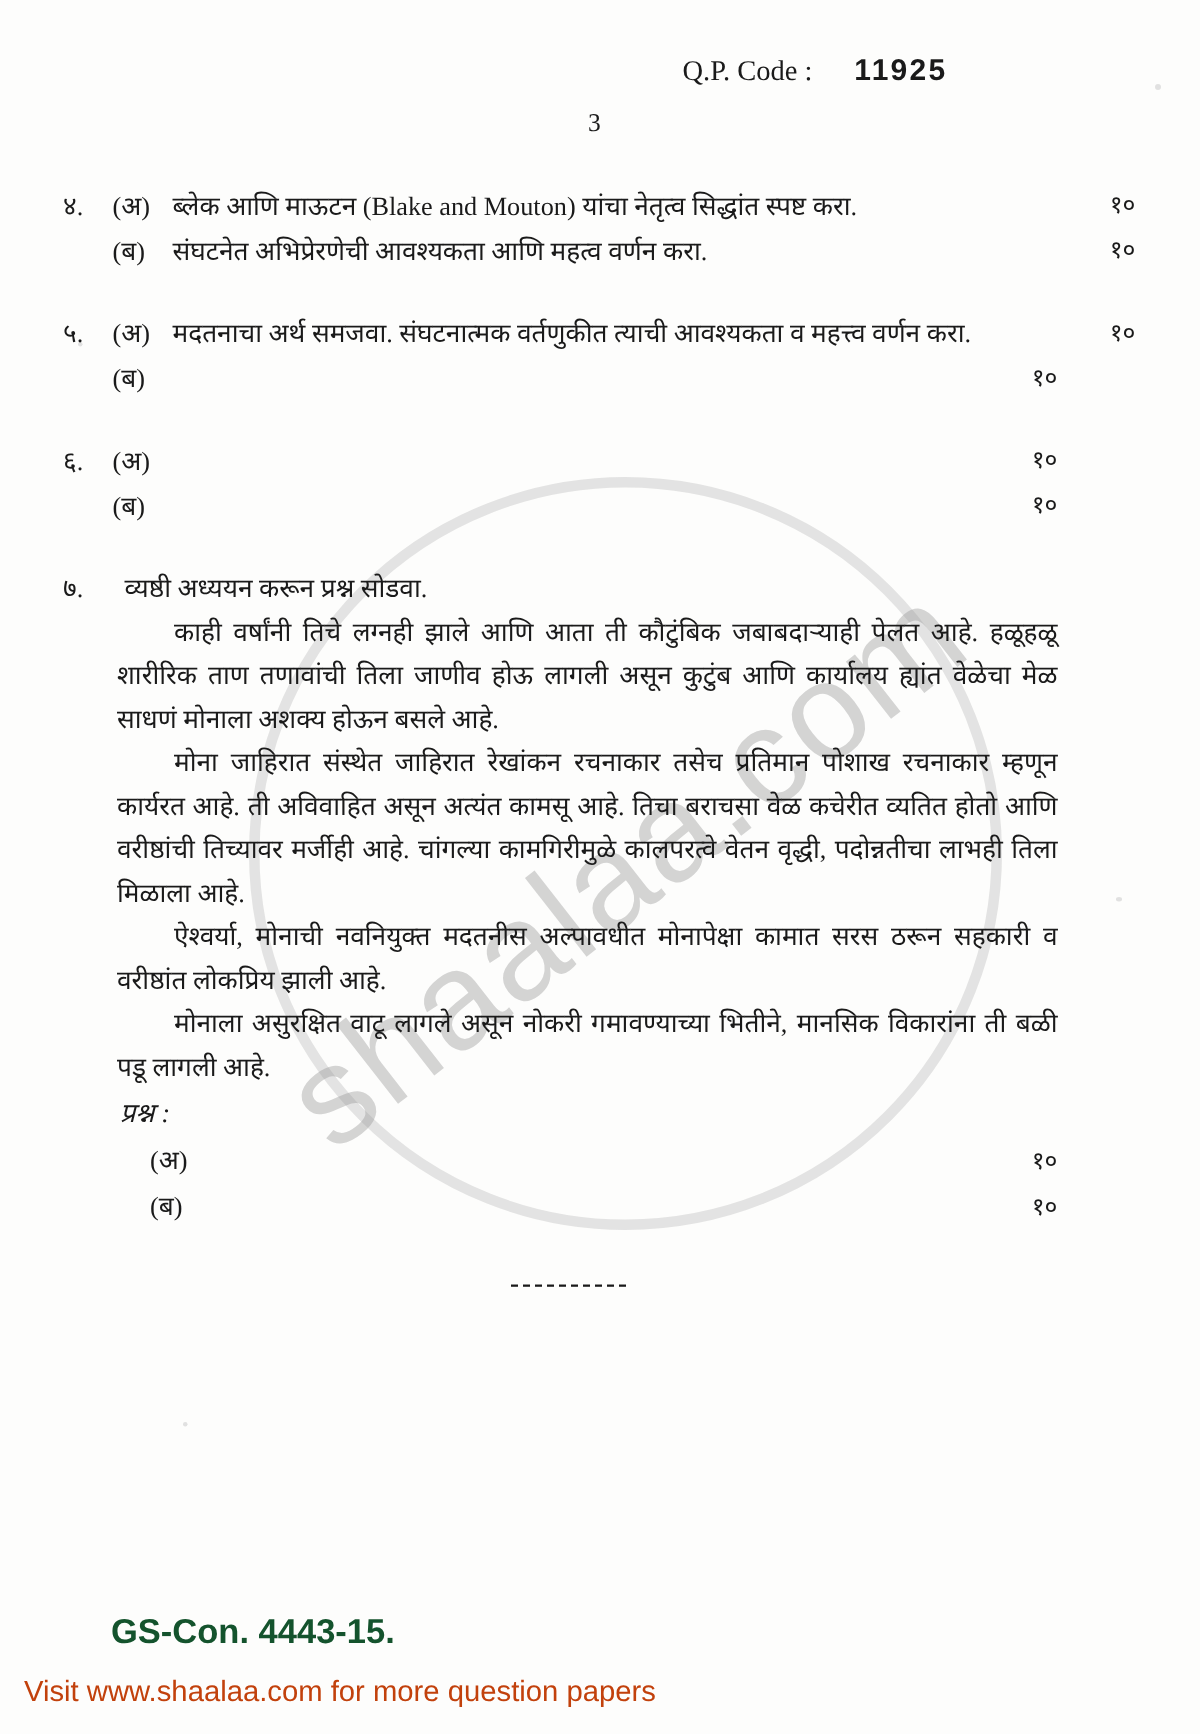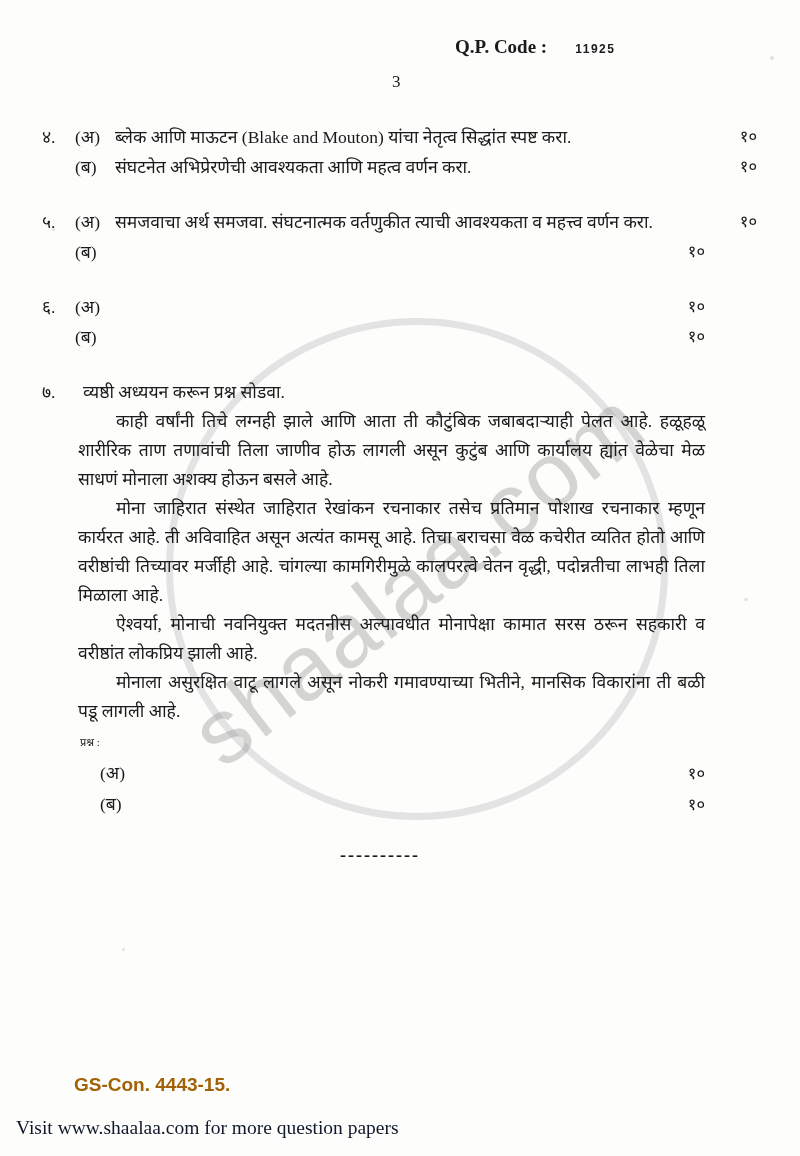--- a/index.html
+++ b/index.html
@@ -20,7 +20,7 @@
 
   
   .qp-code{position:absolute;left:455px;top:36px;white-space:nowrap;}
-  .qp-code .label{font-weight:bold;font-size:19px;}
+  .qp-code .label{font-weight:normal;font-size:19px;}
   .qp-code .value{
     font-family:"Liberation Sans","DejaVu Sans",sans-serif;
     font-weight:bold;font-size:12px;letter-spacing:1.5px;margin-left:24px;

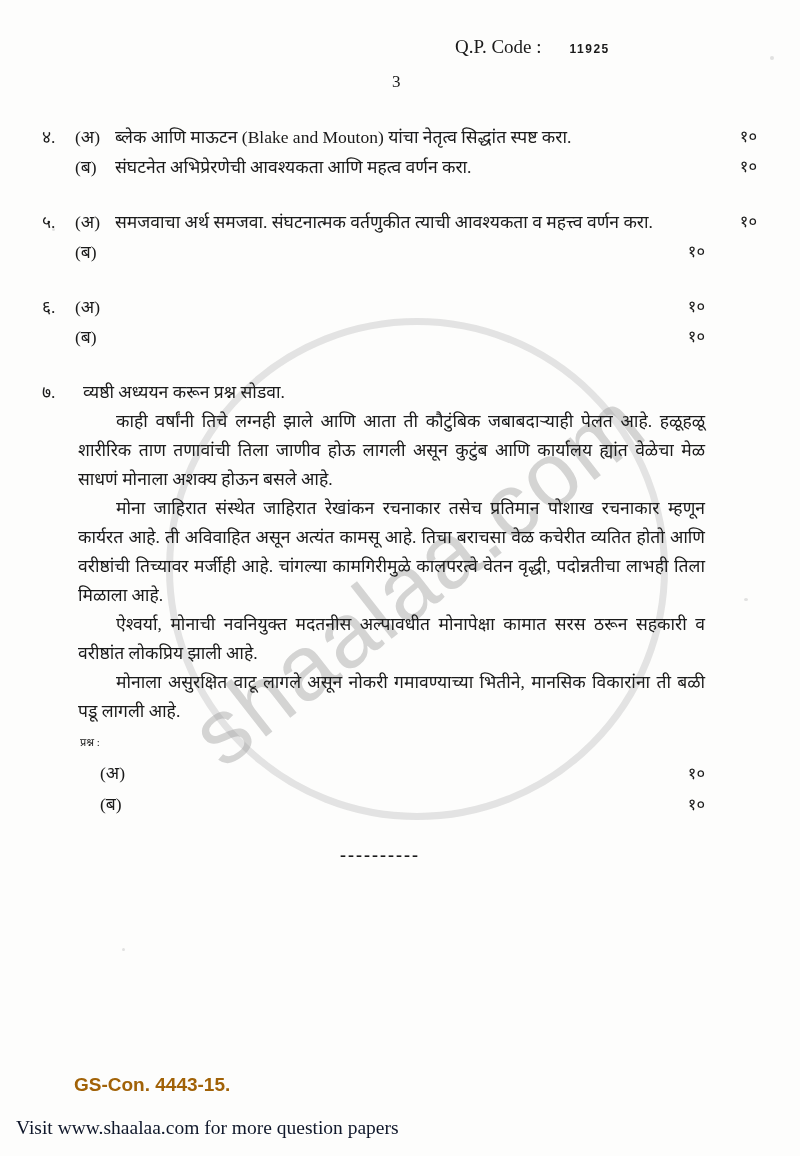--- a/index.html
+++ b/index.html
@@ -23,7 +23,7 @@
   .qp-code .label{font-weight:normal;font-size:19px;}
   .qp-code .value{
     font-family:"Liberation Sans","DejaVu Sans",sans-serif;
-    font-weight:bold;font-size:12px;letter-spacing:1.5px;margin-left:24px;
+    font-weight:bold;font-size:20px;letter-spacing:1.5px;margin-left:24px;
   }
   .page-number{position:absolute;left:392px;top:72px;font-size:17px;}
 

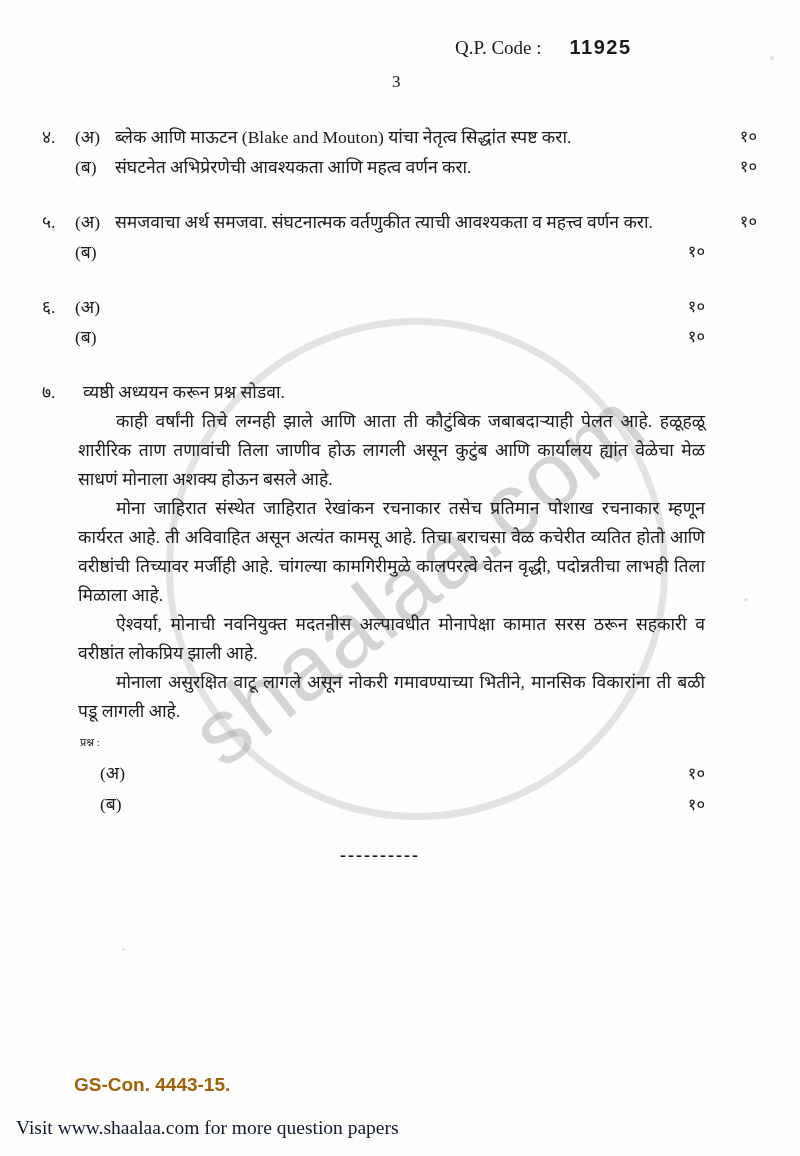--- a/index.html
+++ b/index.html
@@ -143,7 +143,7 @@
       <div class="qrow">
         <span class="qnum">५.</span>
         <span class="qlabel">(अ)</span>
-        <span class="qtext">समजवाचा अर्थ समजवा. संघटनात्मक वर्तणुकीत त्याची आवश्यकता व महत्त्व वर्णन करा.</span>
+        <span class="qtext">मदतनाचा अर्थ समजवा. संघटनात्मक वर्तणुकीत त्याची आवश्यकता व महत्त्व वर्णन करा.</span>
         <span class="qmarks">१०</span>
       </div>
       <div class="qrow">

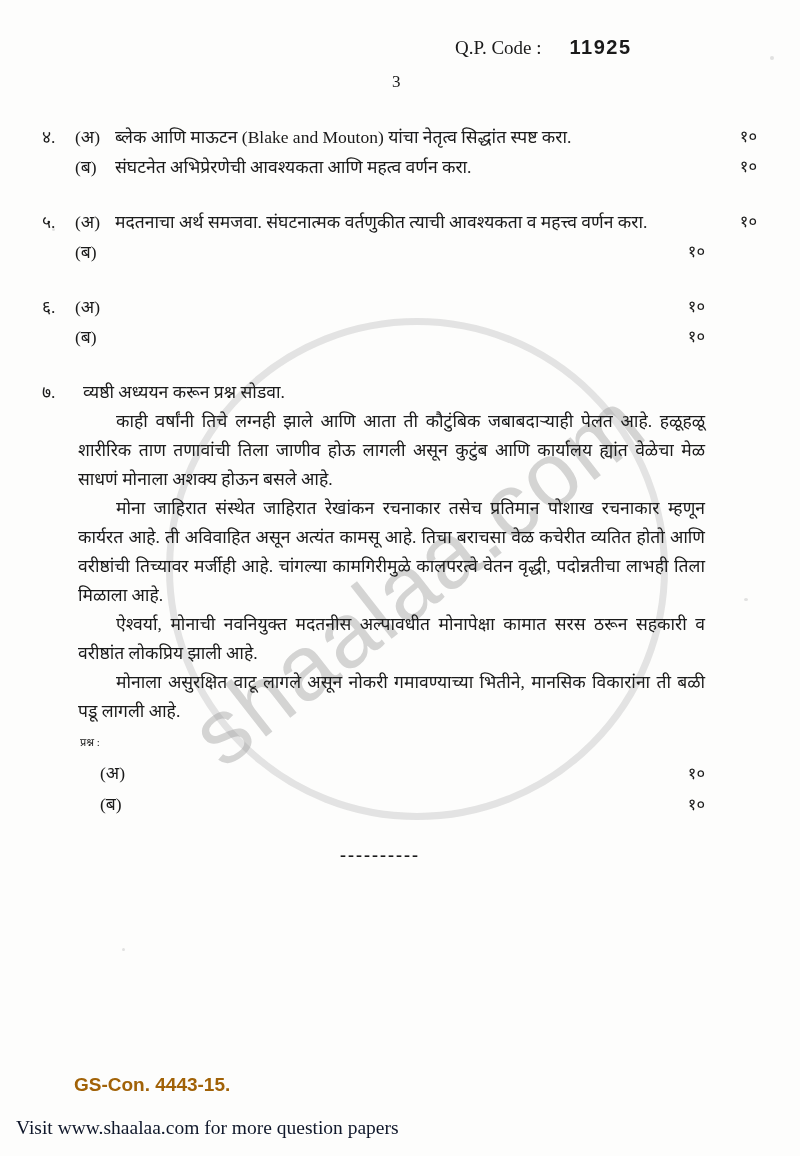--- a/index.html
+++ b/index.html
@@ -72,7 +72,7 @@
     text-align:justify;
     font-size:17.5px;line-height:29px;
   }
-  .prashn{margin-left:80px;font-size:11px;line-height:29px;margin-top:2px;}
+  .prashn{margin-left:80px;font-size:18px;line-height:29px;margin-top:2px;font-style:italic;}
   .sub-row{
     display:grid;grid-template-columns:34px 1fr 52px;
     margin:2px 43px 0 100px;

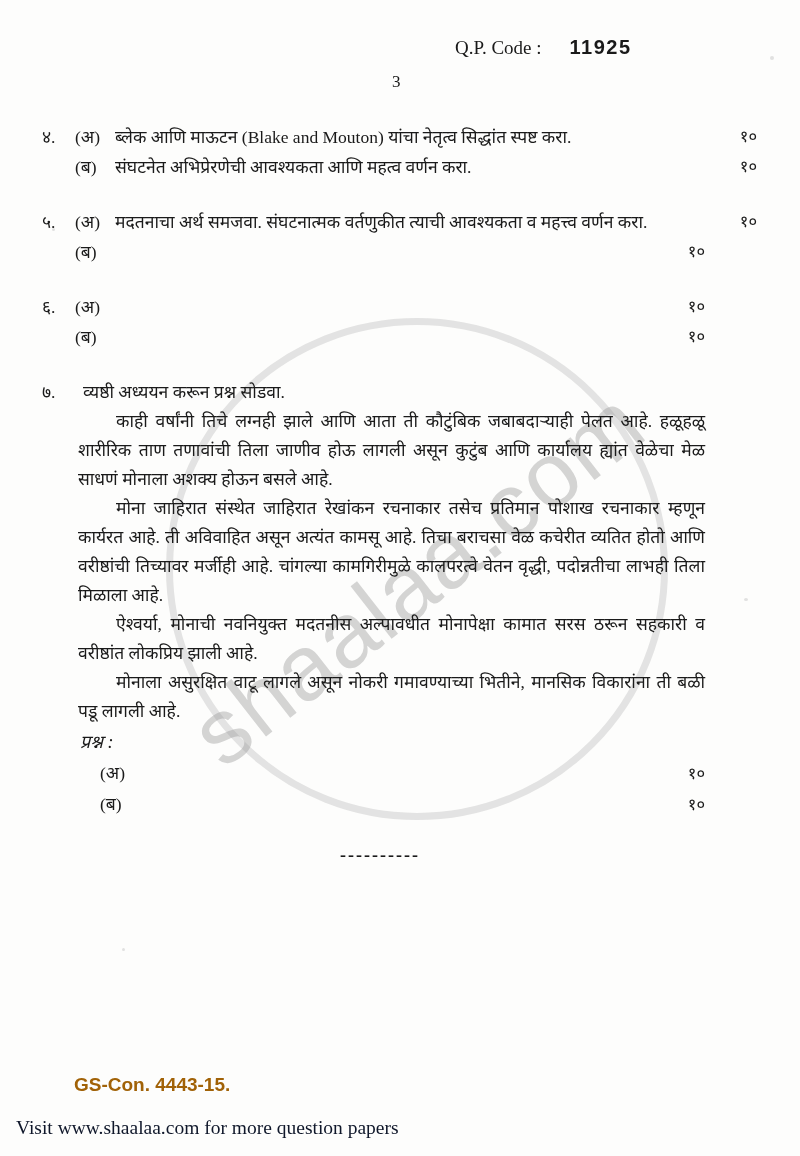--- a/index.html
+++ b/index.html
@@ -91,7 +91,7 @@
   .paper-code{
     position:absolute;left:74px;top:1074px;
     font-family:"Liberation Sans","DejaVu Sans",sans-serif;
-    font-weight:bold;font-size:19px;color:#a16207;
+    font-weight:bold;font-size:23px;color:#14532d;
   }
   .site-note{
     position:absolute;left:16px;top:1117px;

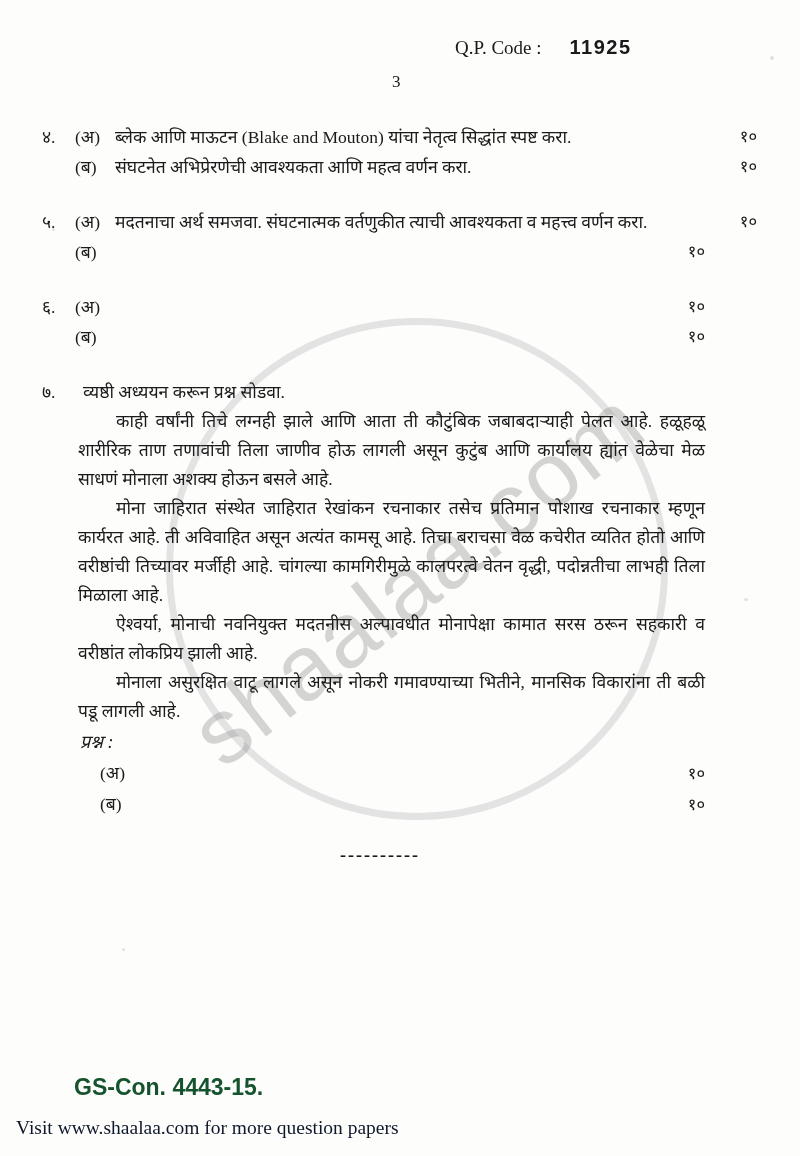--- a/index.html
+++ b/index.html
@@ -95,8 +95,8 @@
   }
   .site-note{
     position:absolute;left:16px;top:1117px;
-    font-family:Liberation Serif, serif;
-    font-size:19.5px;color:#0f172a;
+    font-family:Liberation Sans, sans-serif;
+    font-size:19.5px;color:#c2410c;
   }
 </style>
 </head>

